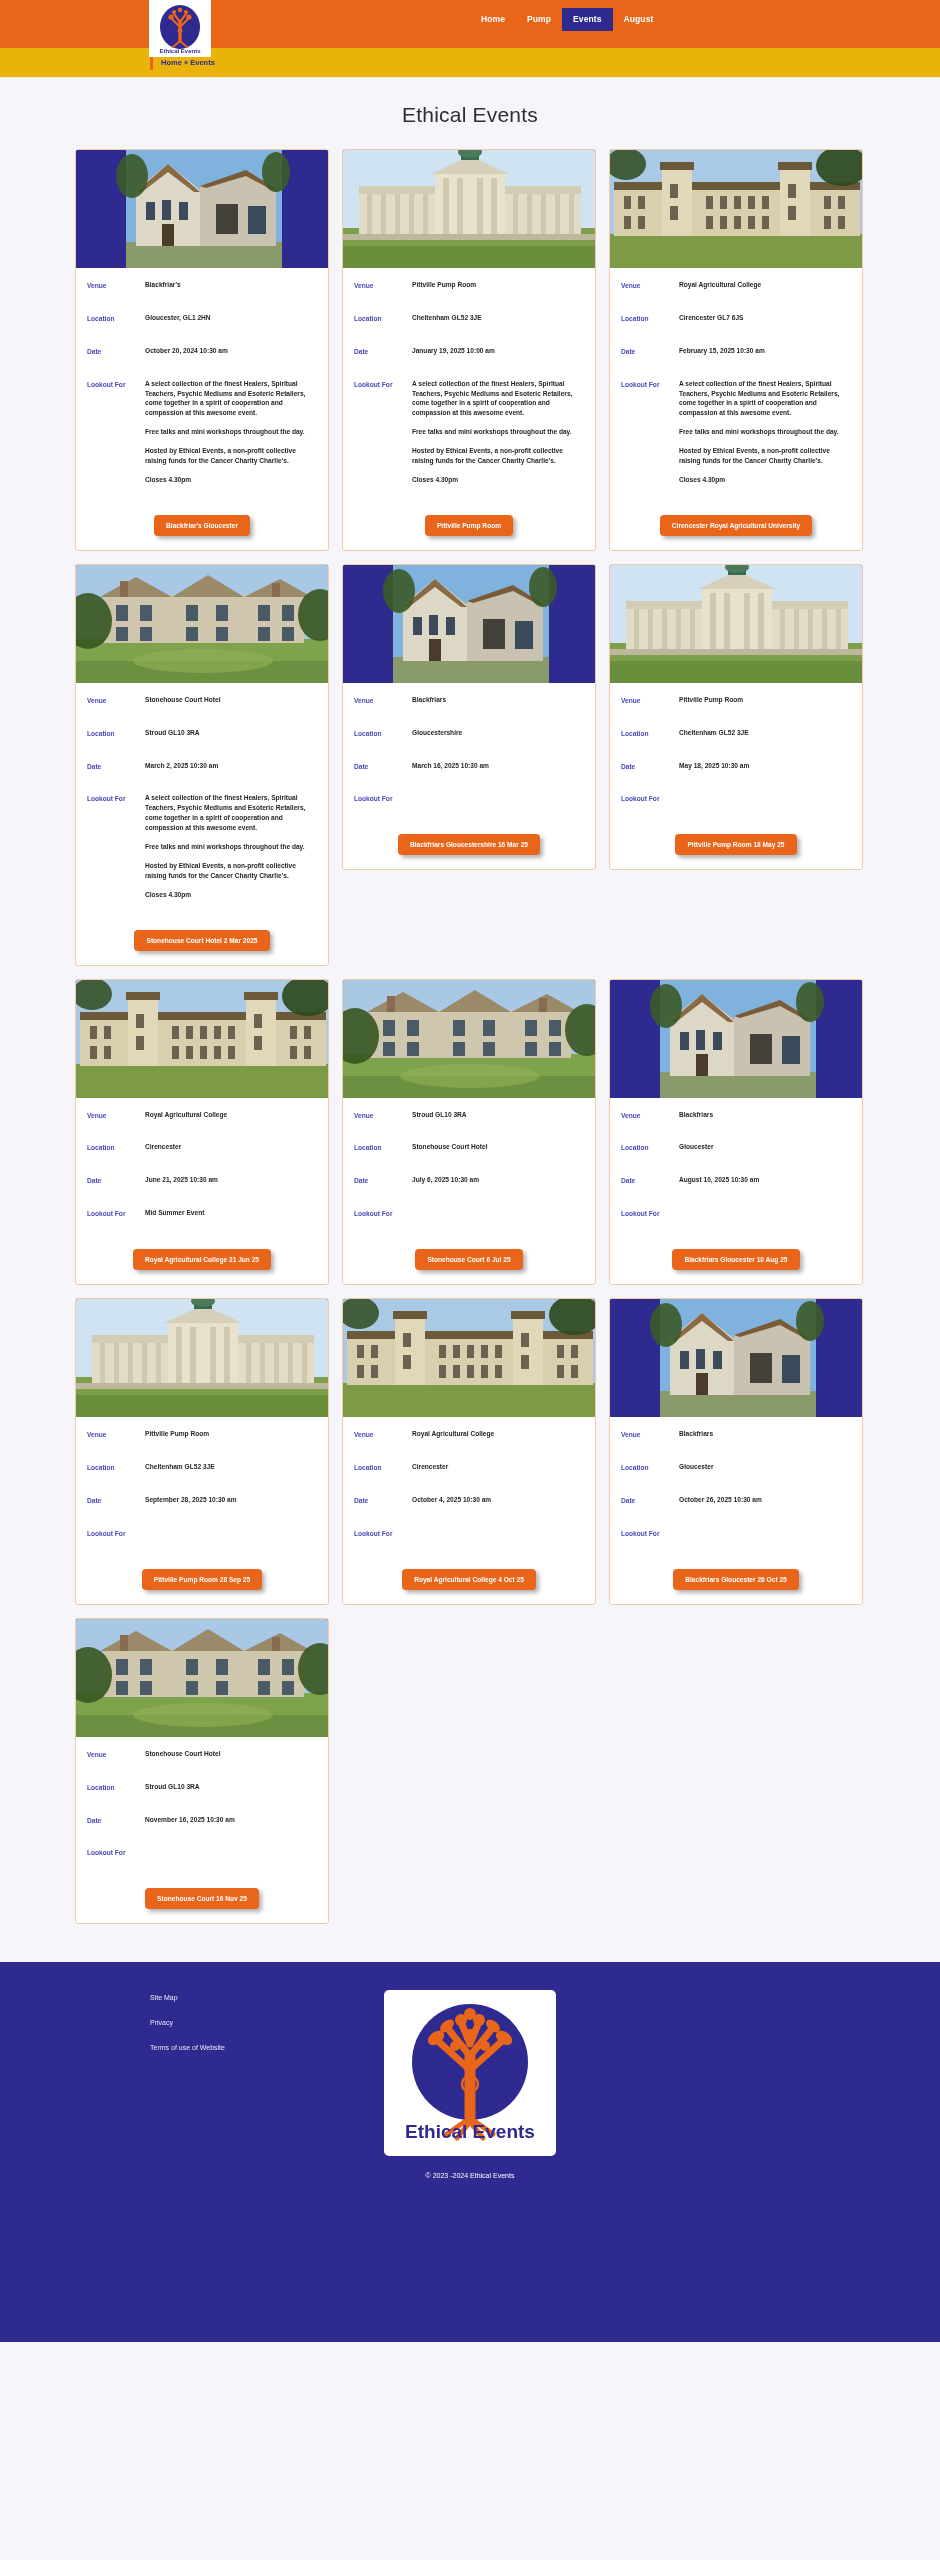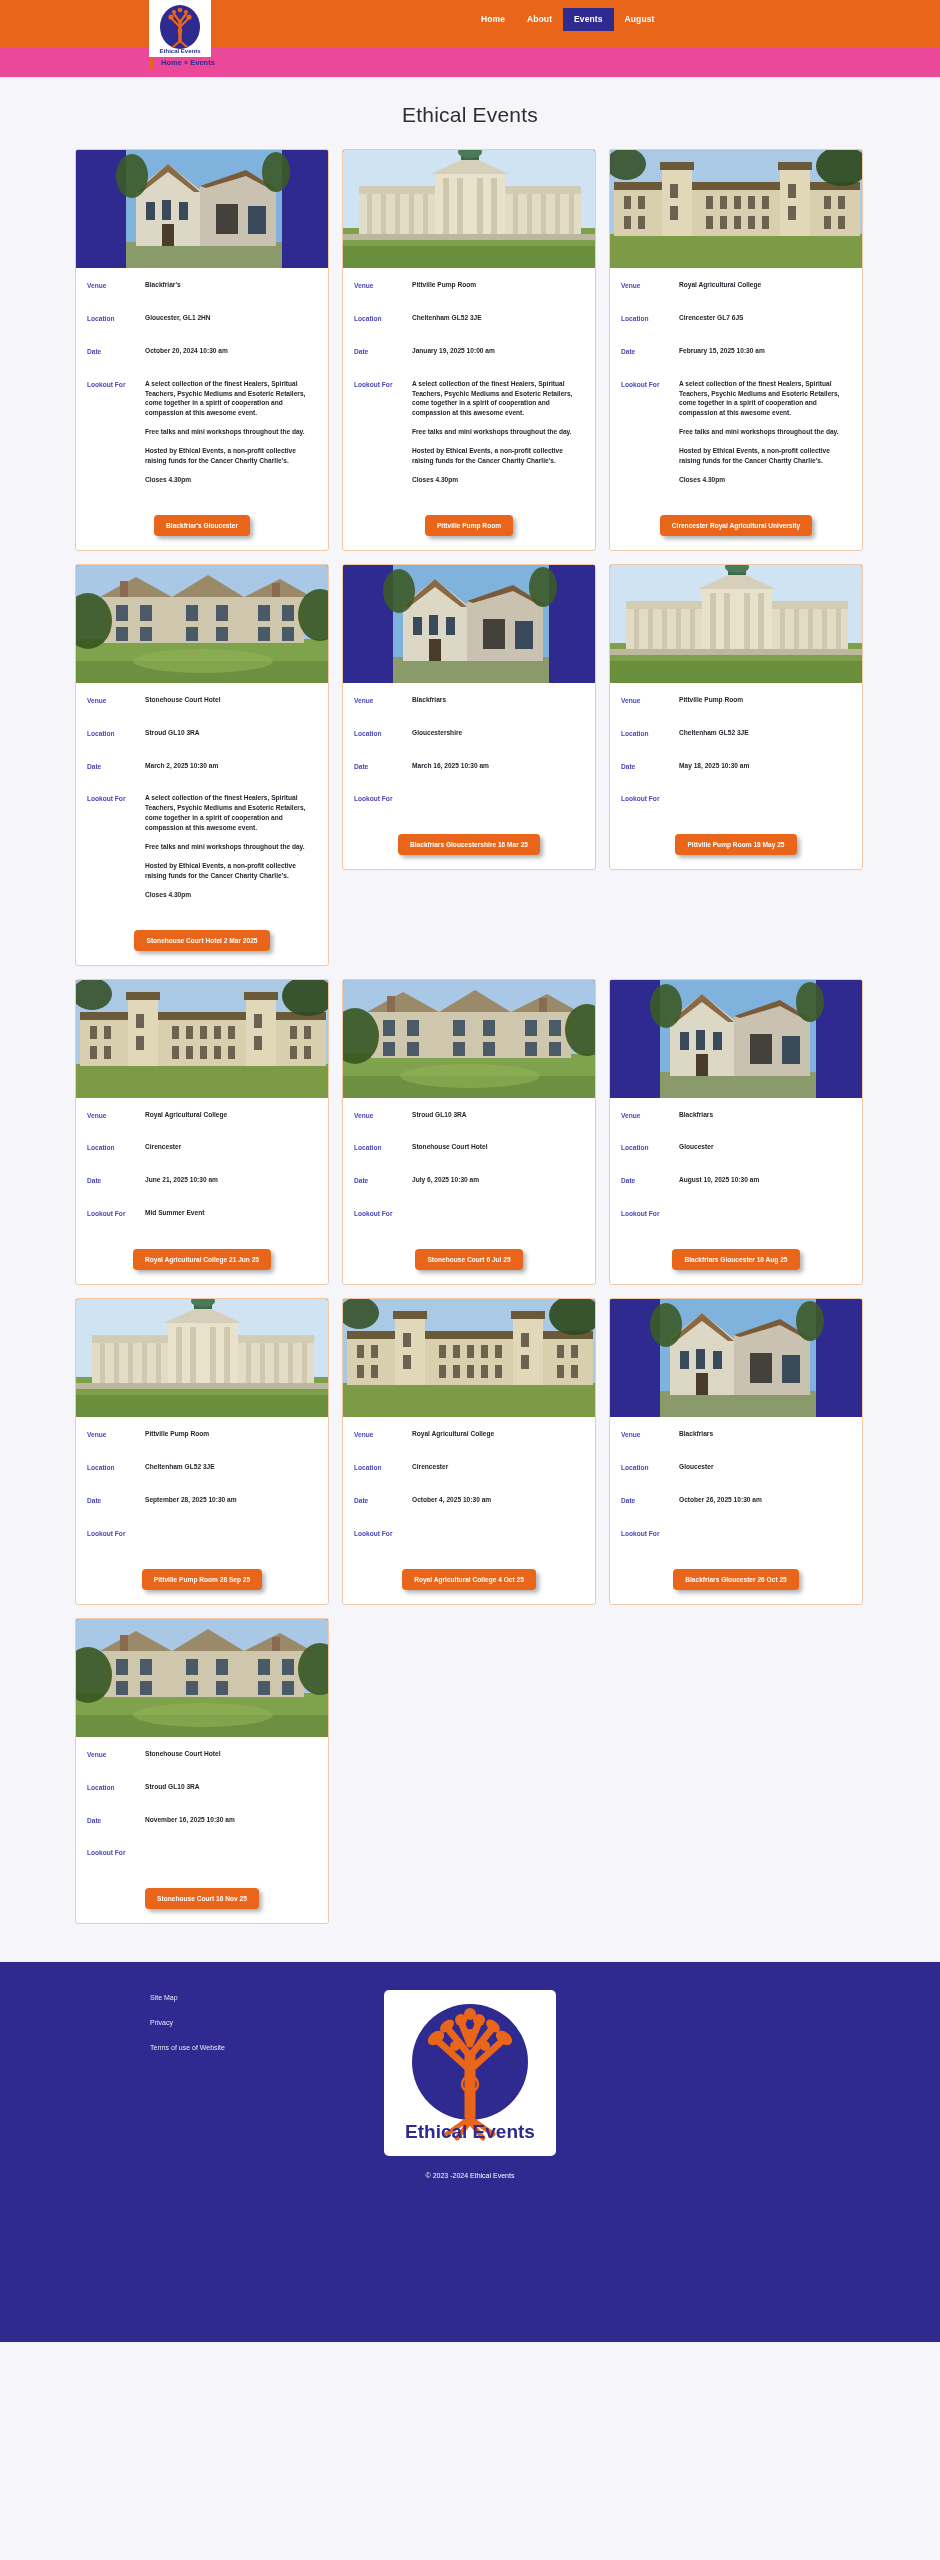--- a/index.html
+++ b/index.html
@@ -227,7 +227,7 @@
   </div>
   <nav class="main-nav">
     <a class="nav-item" href="#">Home</a>
-    <a class="nav-item" href="#">About</a>
+    <a class="nav-item" href="#">Pump</a>
     <a class="nav-item active" href="#">Events</a>
     <a class="nav-item" href="#">August</a>
   </nav>

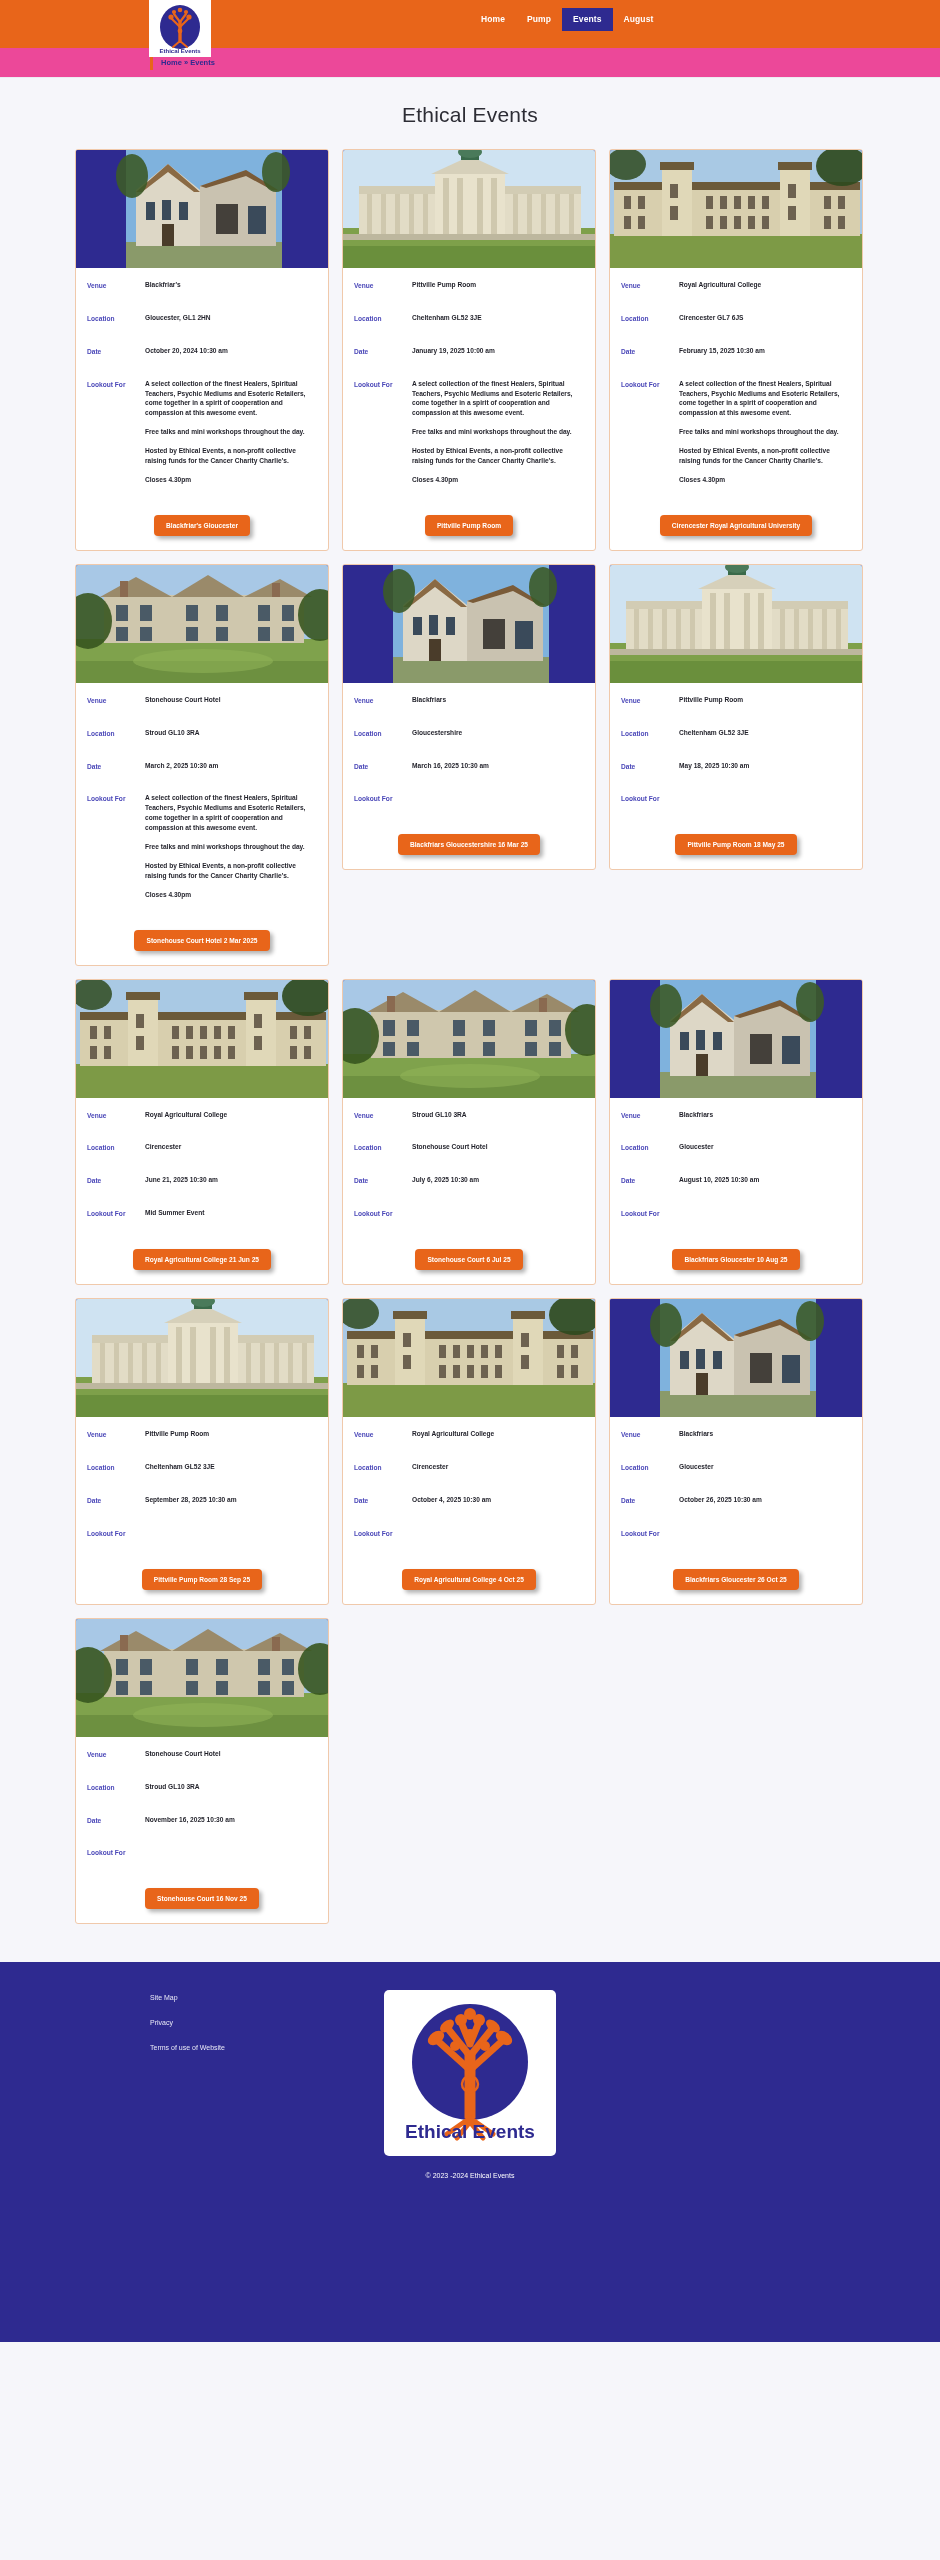--- a/index.html
+++ b/index.html
@@ -55,7 +55,7 @@
 
   
   .breadcrumb-bar {
-    background: #ec4899;
+    background: #eab308;
     height: 30px;
     border-bottom: 1px solid #ececf2;
     display: flex;

